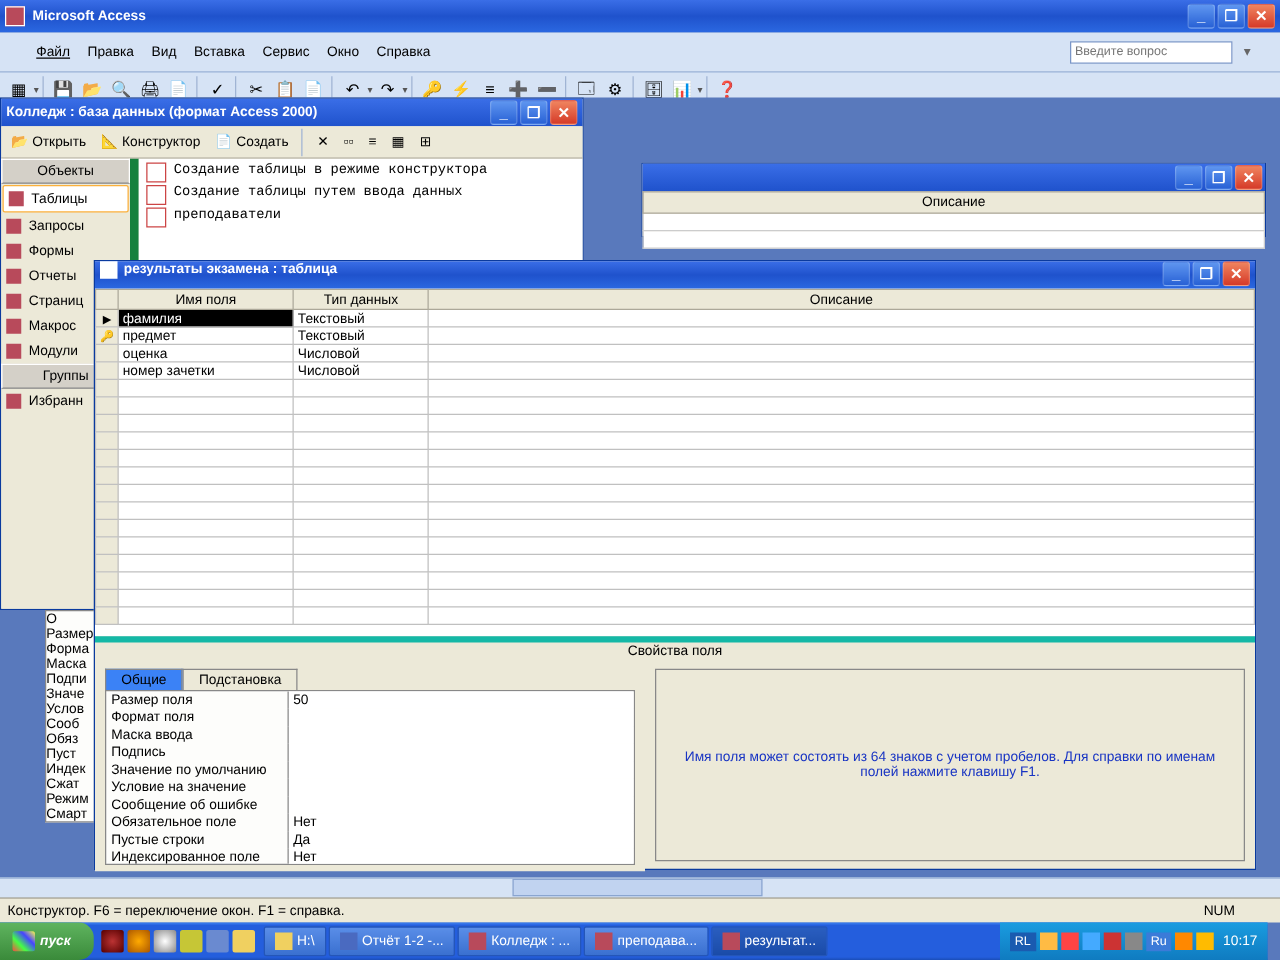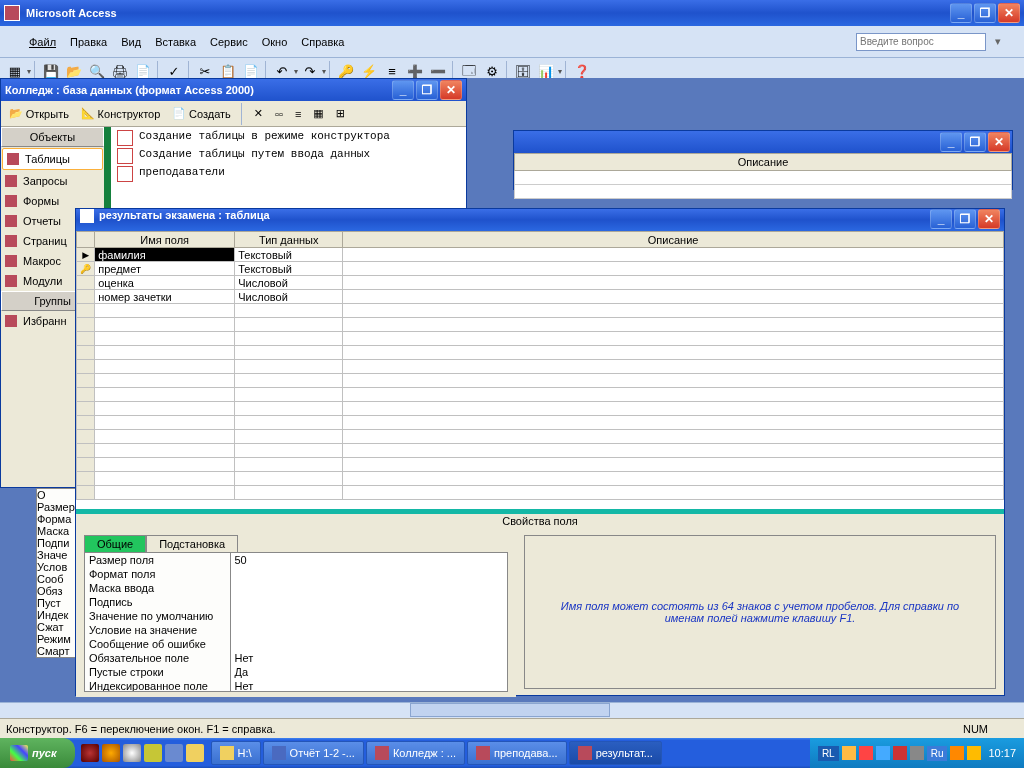--- a/index.html
+++ b/index.html
@@ -70,7 +70,7 @@
 .proptabs { width:440px; background:#ece9d8; padding:8px 8px 0 8px; }
 .tabs { display:flex; }
 .tab { padding:2px 12px; background:#ece9d8; border:1px solid #888; border-bottom:none; font-size:11px; cursor:pointer; }
-.tab.active { background:#22c55e; position:relative; z-index:2; }
+.tab.active { background:#3b82f6; position:relative; z-index:2; }
 .propgrid { background:#fdfdfb; border:1px solid #888; height:140px; overflow:hidden; }
 .propgrid table { width:100%; border-collapse:collapse; font-size:11px; }
 .propgrid td { padding:1px 4px; height:14px; }

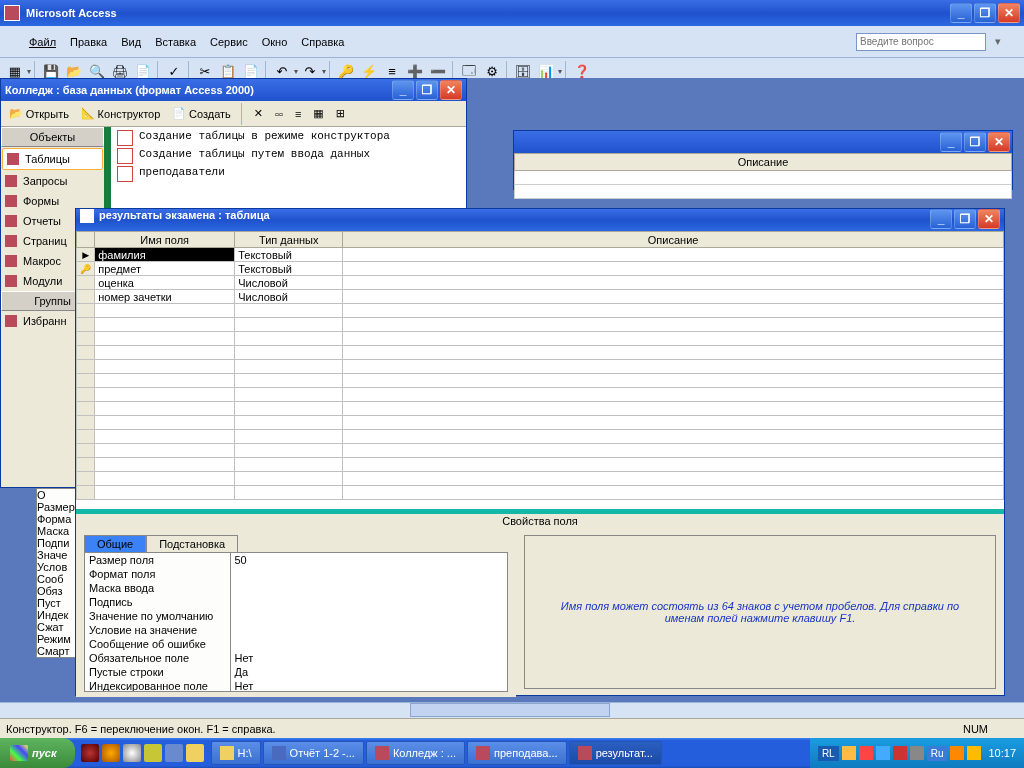--- a/index.html
+++ b/index.html
@@ -76,7 +76,7 @@
 .propgrid td { padding:1px 4px; height:14px; }
 .propgrid td:first-child { width:145px; }
 .propgrid td:last-child { background:#fff; border-left:1px solid #888; }
-.helparea { flex:1; background:#ece9d8; border:1px solid #888; margin:8px; display:flex; align-items:center; justify-content:center; text-align:center; color:#1834c3; padding:0 20px; font-size:11px;font-style:italic; }
+.helparea { flex:1; background:#ece9d8; border:1px solid #888; margin:8px; display:flex; align-items:center; justify-content:center; text-align:center; color:#1834c3; padding:0 20px; font-size:11px; }
 
 
 .hscroll { position:absolute; left:0; right:0; bottom:30px; height:16px; background:#d6e3f5; border-top:1px solid #9bb3d6; }

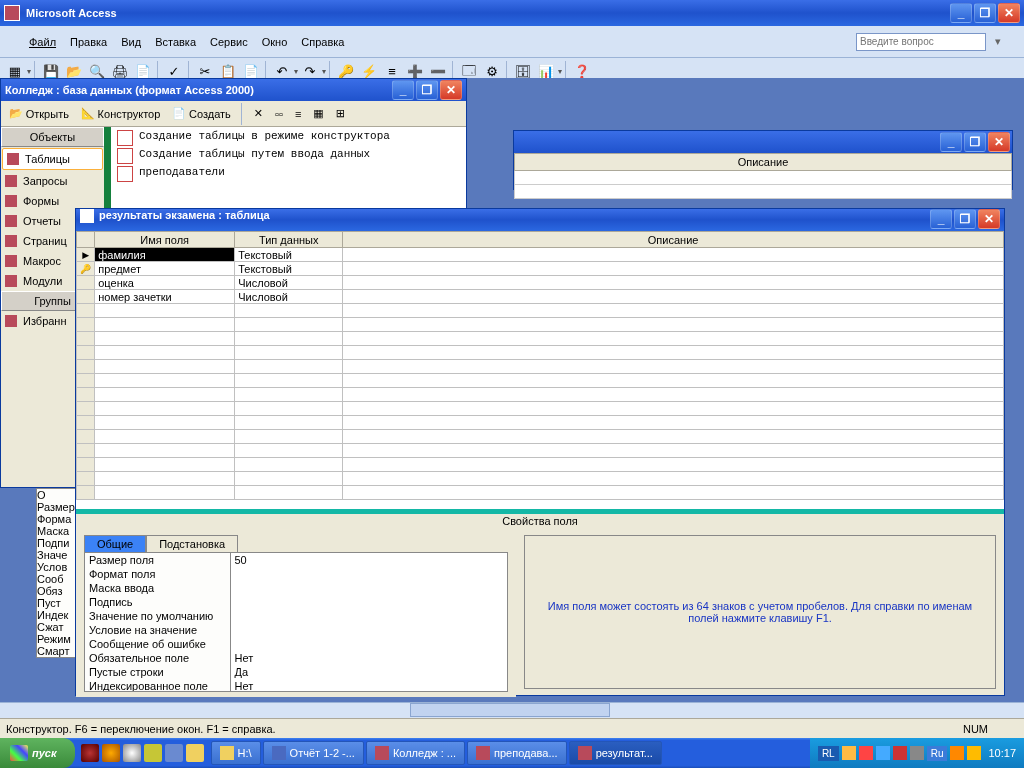--- a/index.html
+++ b/index.html
@@ -87,7 +87,7 @@
 .statusbar .right { margin-left:auto; margin-right:30px; }
 
 
-.taskbar { position:absolute; left:0; right:0; bottom:0; height:30px; background:linear-gradient(#3f82f0,#245edd 8%,#245edd 92%,#1a4db8); display:flex; align-items:center; }
+.taskbar { position:absolute; left:0; right:10px; bottom:0; height:30px; background:linear-gradient(#3f82f0,#245edd 8%,#245edd 92%,#1a4db8); display:flex; align-items:center; }
 .startbtn { height:30px; background:linear-gradient(#5fb45f,#3a8a3a); color:#fff; font-weight:bold; font-style:italic; padding:0 18px 0 10px; display:flex; align-items:center; border-radius:0 12px 12px 0; font-size:14px; gap:4px; cursor:pointer; }
 .startflag { width:18px; height:16px; background:linear-gradient(45deg,#f44,#4f4,#44f,#ff4); border-radius:2px; }
 .qlaunch { display:flex; gap:3px; padding:0 6px; }

